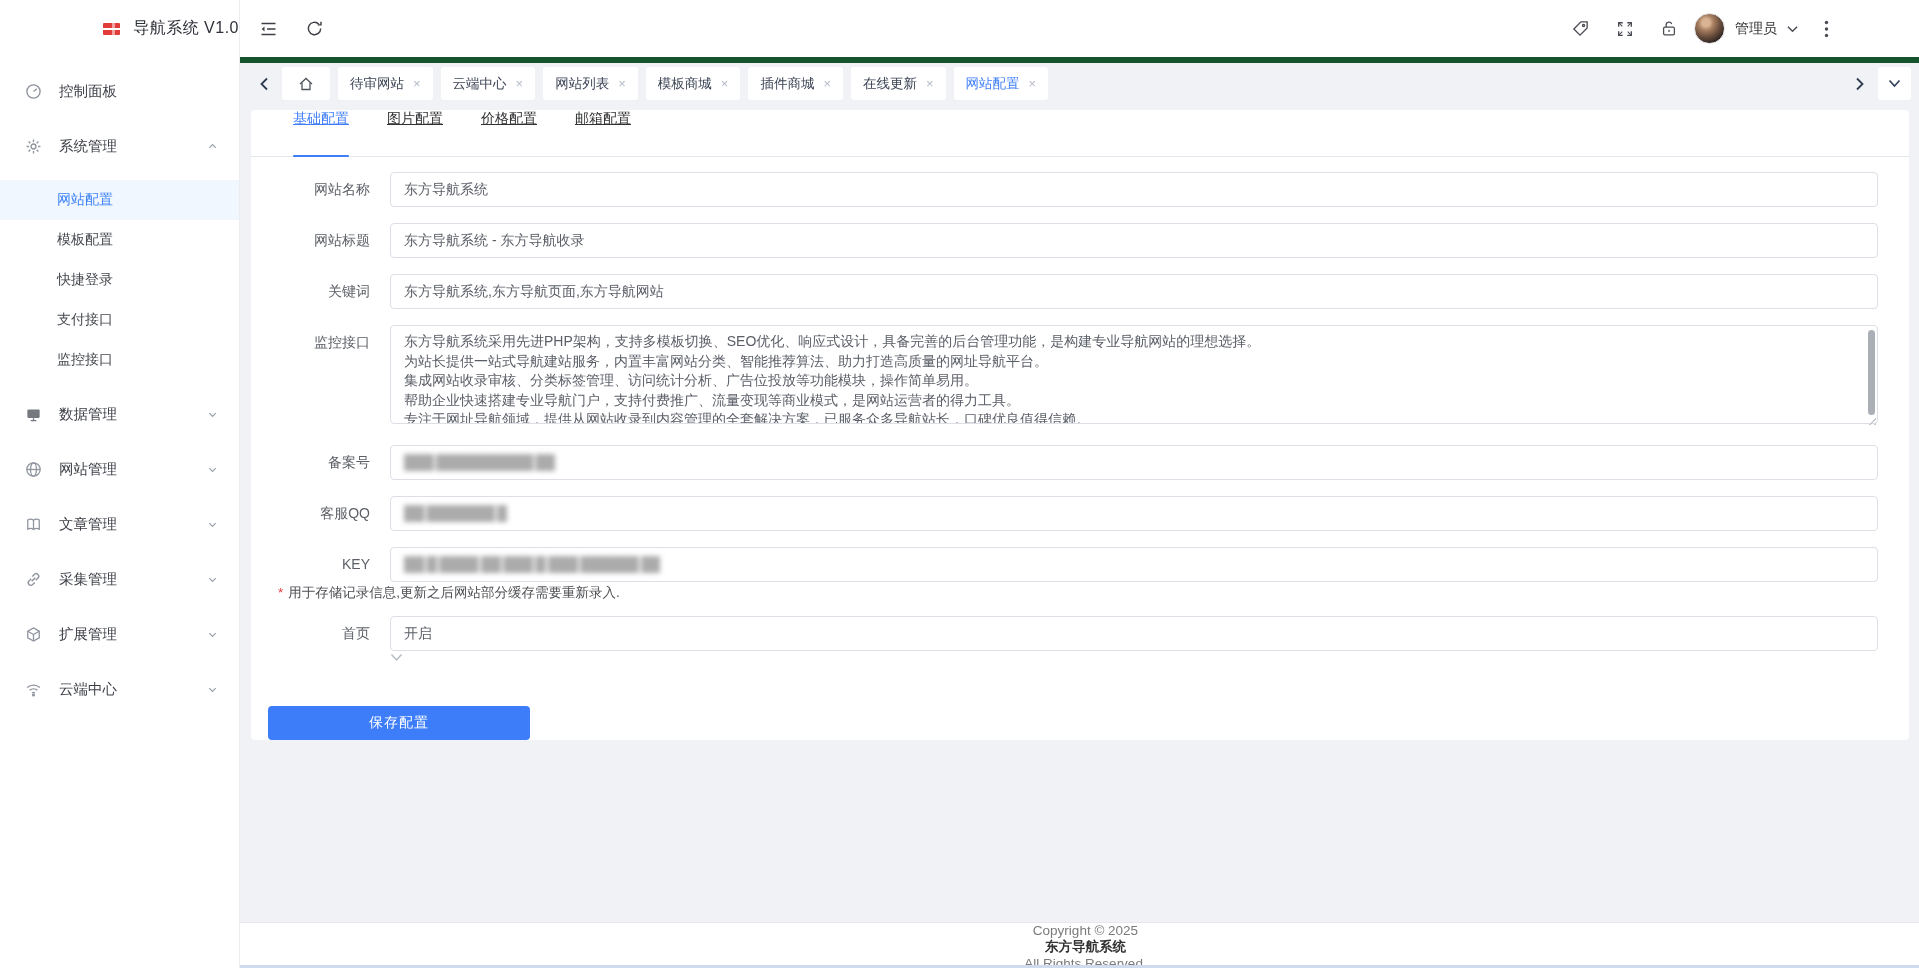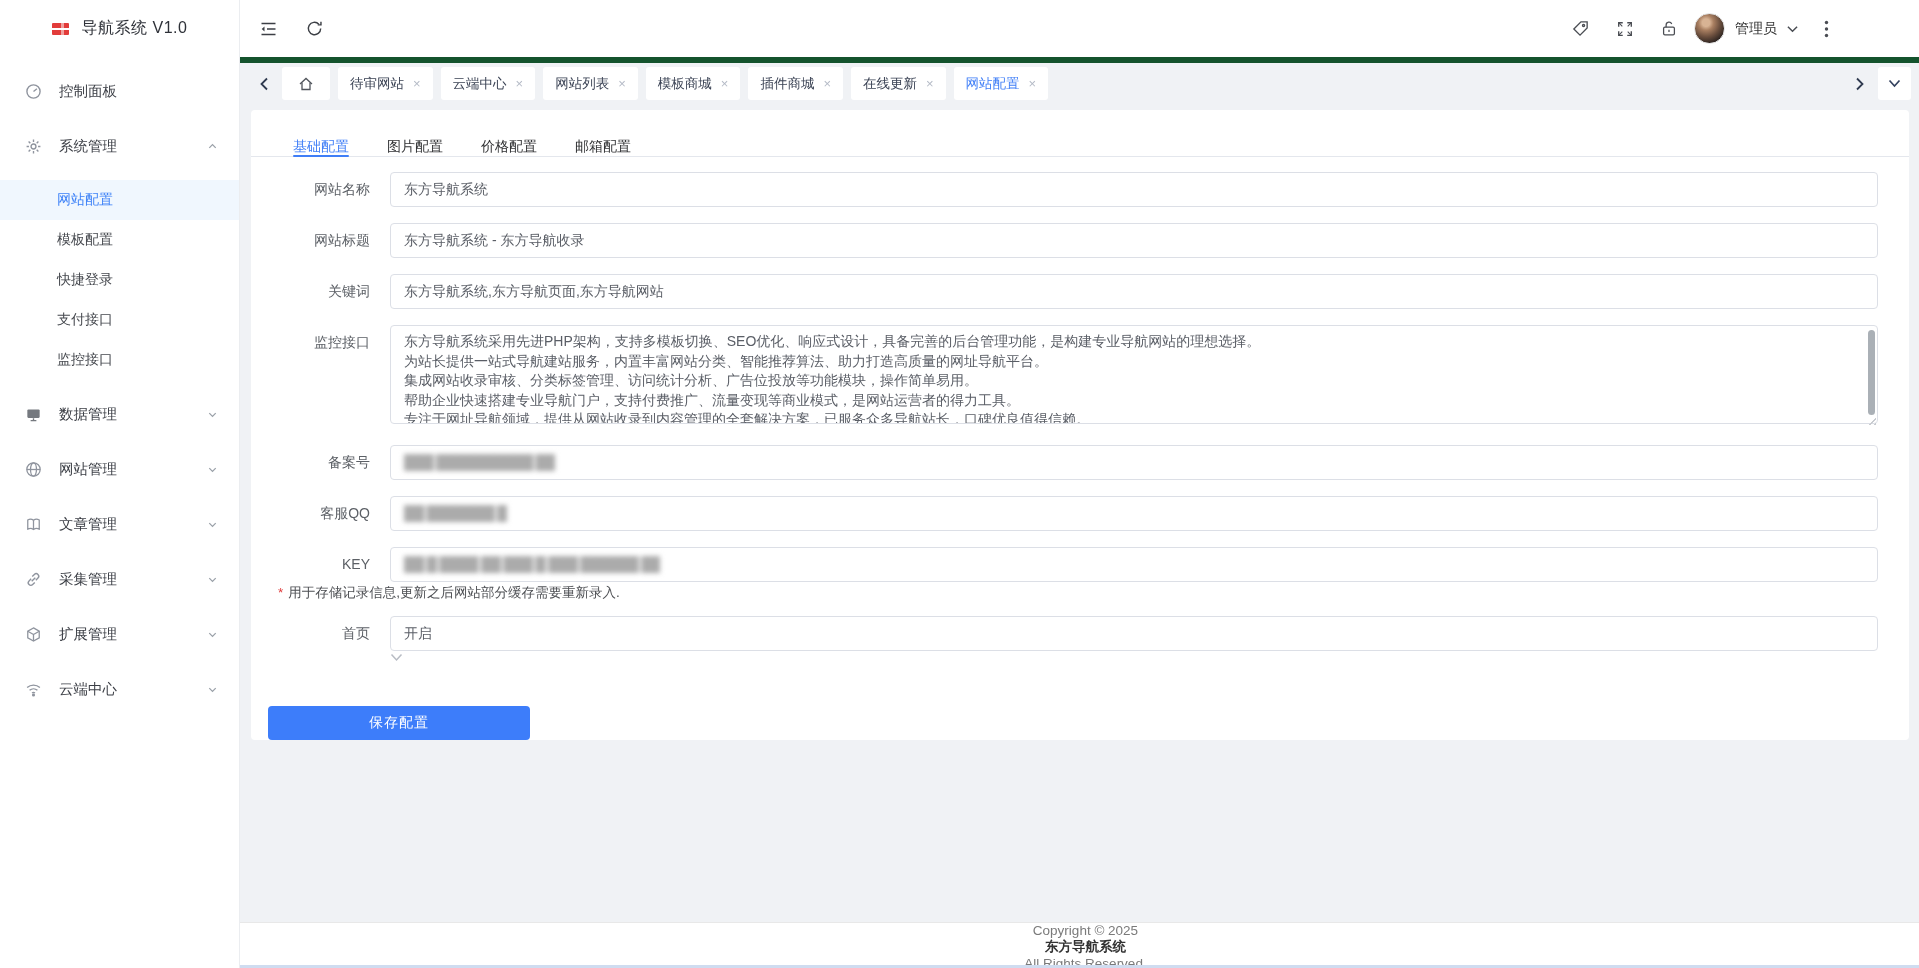--- a/index.html
+++ b/index.html
@@ -18,7 +18,7 @@
     background:#fff; border-right:1px solid #ebedf0; z-index:5;
   }
   .logo {
-    height:57px; display:flex; align-items:center; justify-content:center; gap:13px;
+    height:57px; display:flex; align-items:center; justify-content:flex-end; gap:13px;
   }
   .logo-flag {
     width:17px; height:12px; border-radius:1px;

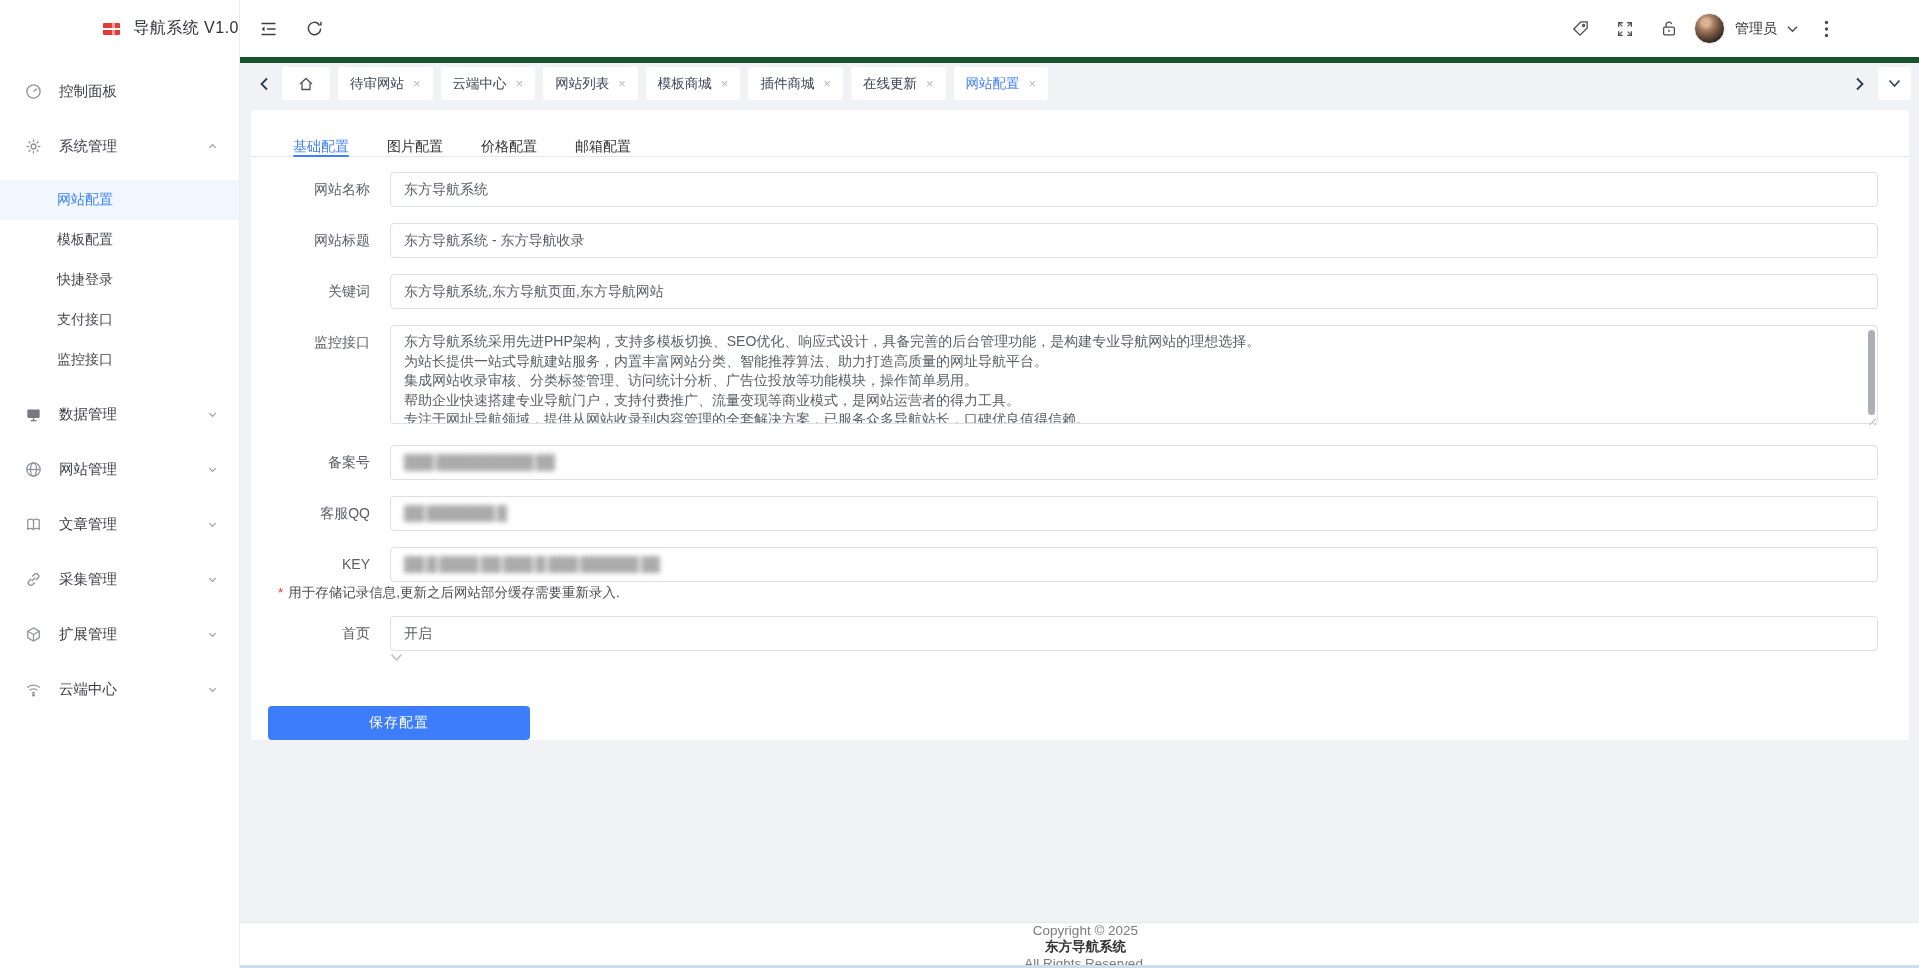--- a/index.html
+++ b/index.html
@@ -96,8 +96,8 @@
     display:flex; align-items:stretch; padding-left:42px; gap:38px;
   }
   .ctab {
-    position:relative; display:flex; align-items:flex-end; cursor:pointer;
-    font-size:14px; color:#303133;
+    position:relative; display:flex; align-items:flex-start; cursor:pointer;
+    font-size:14px; color:#303133;text-decoration:underline;
   }
   .ctab.active { color:#3f7ef7; }
   .ctab.active::after {

